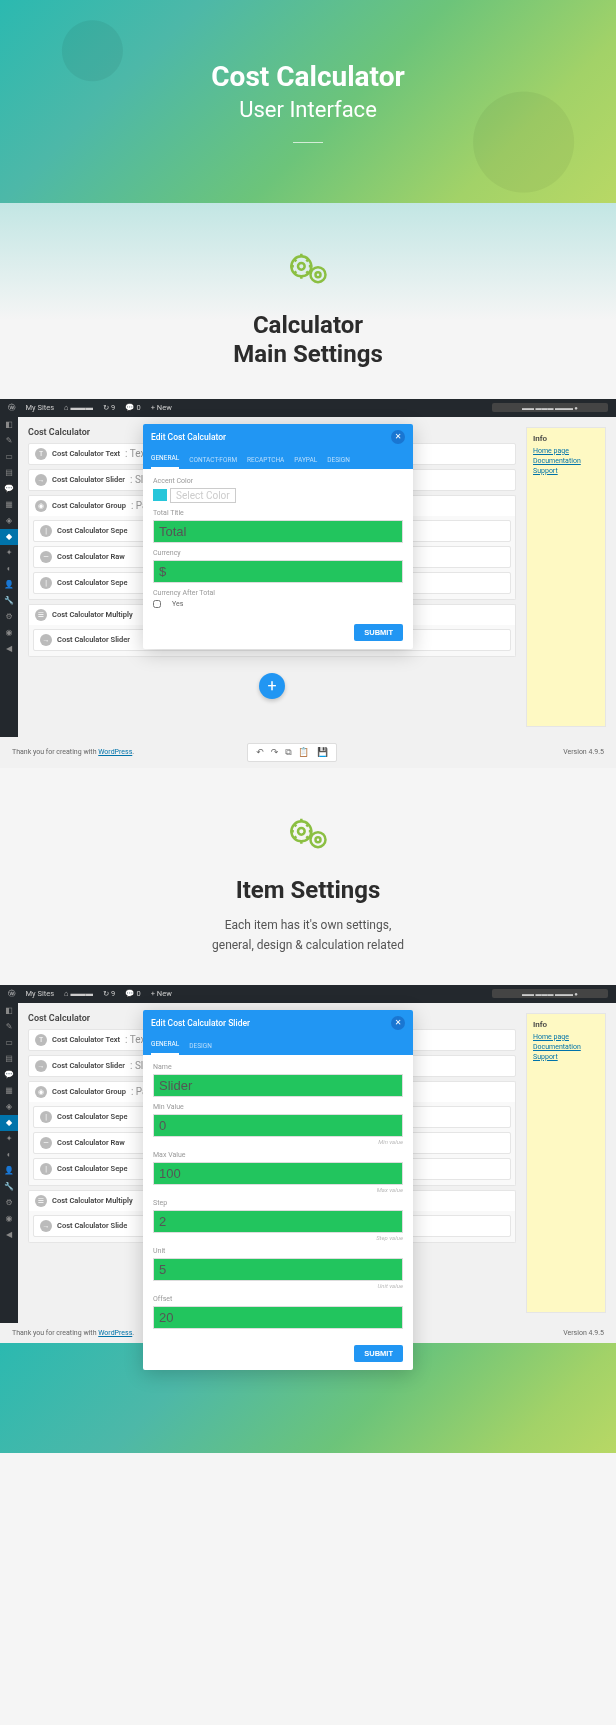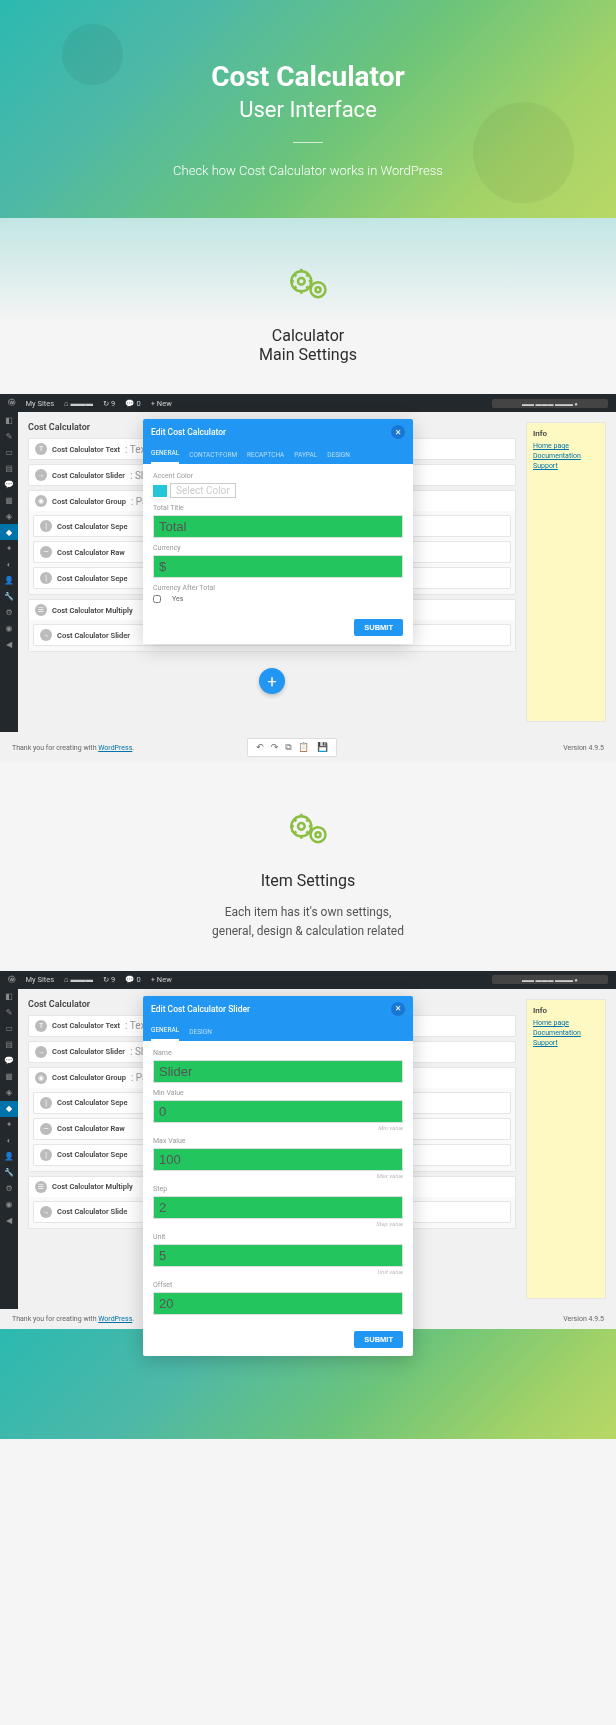--- a/index.html
+++ b/index.html
@@ -74,7 +74,6 @@
   <h1>Cost Calculator</h1>
   <h2>User Interface</h2>
   <div class="divider"></div>
-  <p>Check how Cost Calculator works in WordPress</p>
 </div>
 
 <div class="section-intro teal-bg">

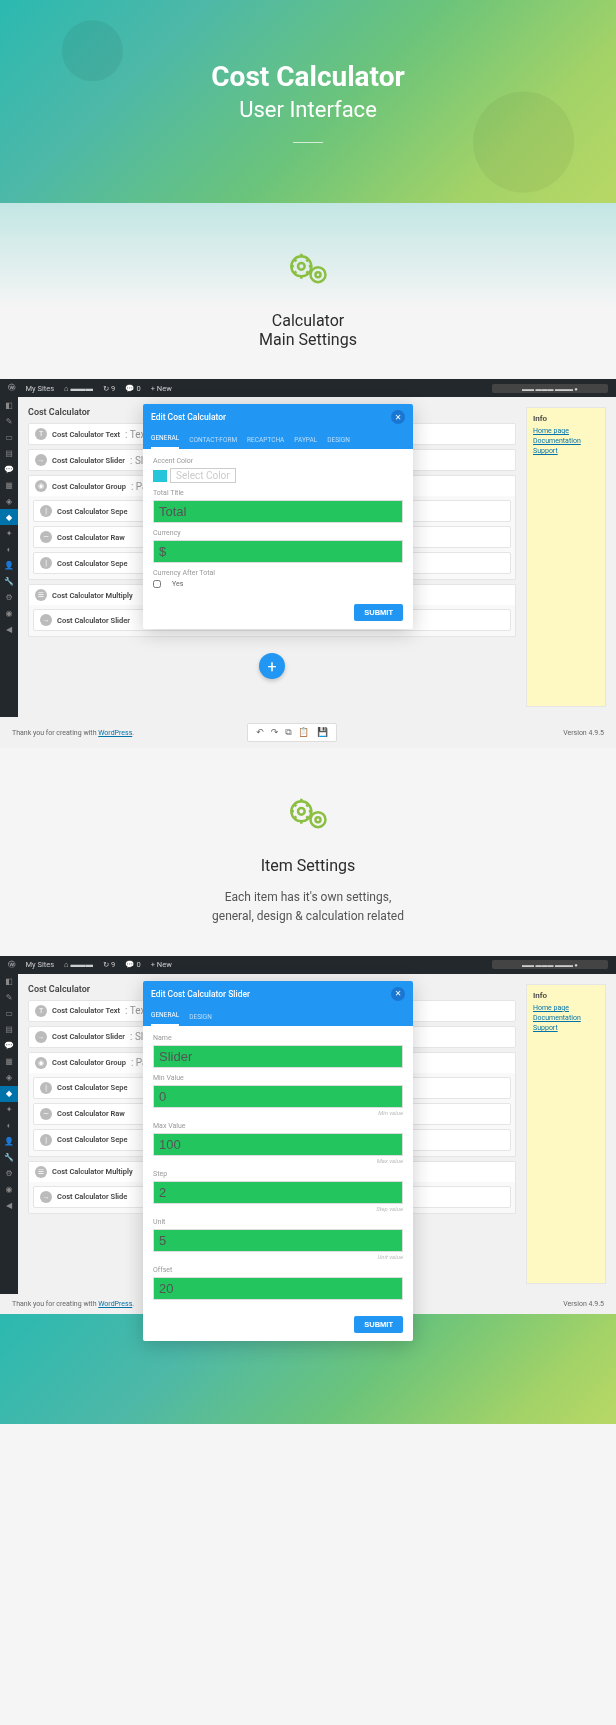--- a/index.html
+++ b/index.html
@@ -16,7 +16,7 @@
 .section-intro.teal-bg { background: linear-gradient(180deg, rgba(43,185,176,.25), rgba(255,255,255,0) 60%); }
 .gear-icon { width: 50px; height: 50px; margin: 0 auto 18px; }
 .gear-icon svg { width:100%; height:100%; stroke:#8bbf42; fill:none; stroke-width:3; }
-.section-intro h3 { font-size: 16px; font-weight: 400; color: #2c2c2c; line-height: 1.2; }
+.section-intro h3 { font-size: 24px; font-weight: 700; color: #2c2c2c; line-height: 1.2; }
 .section-intro p { font-size: 12px; color: #555; margin-top: 12px; line-height: 1.6; }
 
 .wp-frame { background: #23282d; padding: 0; font-size: 8px; color: #ccc; }

